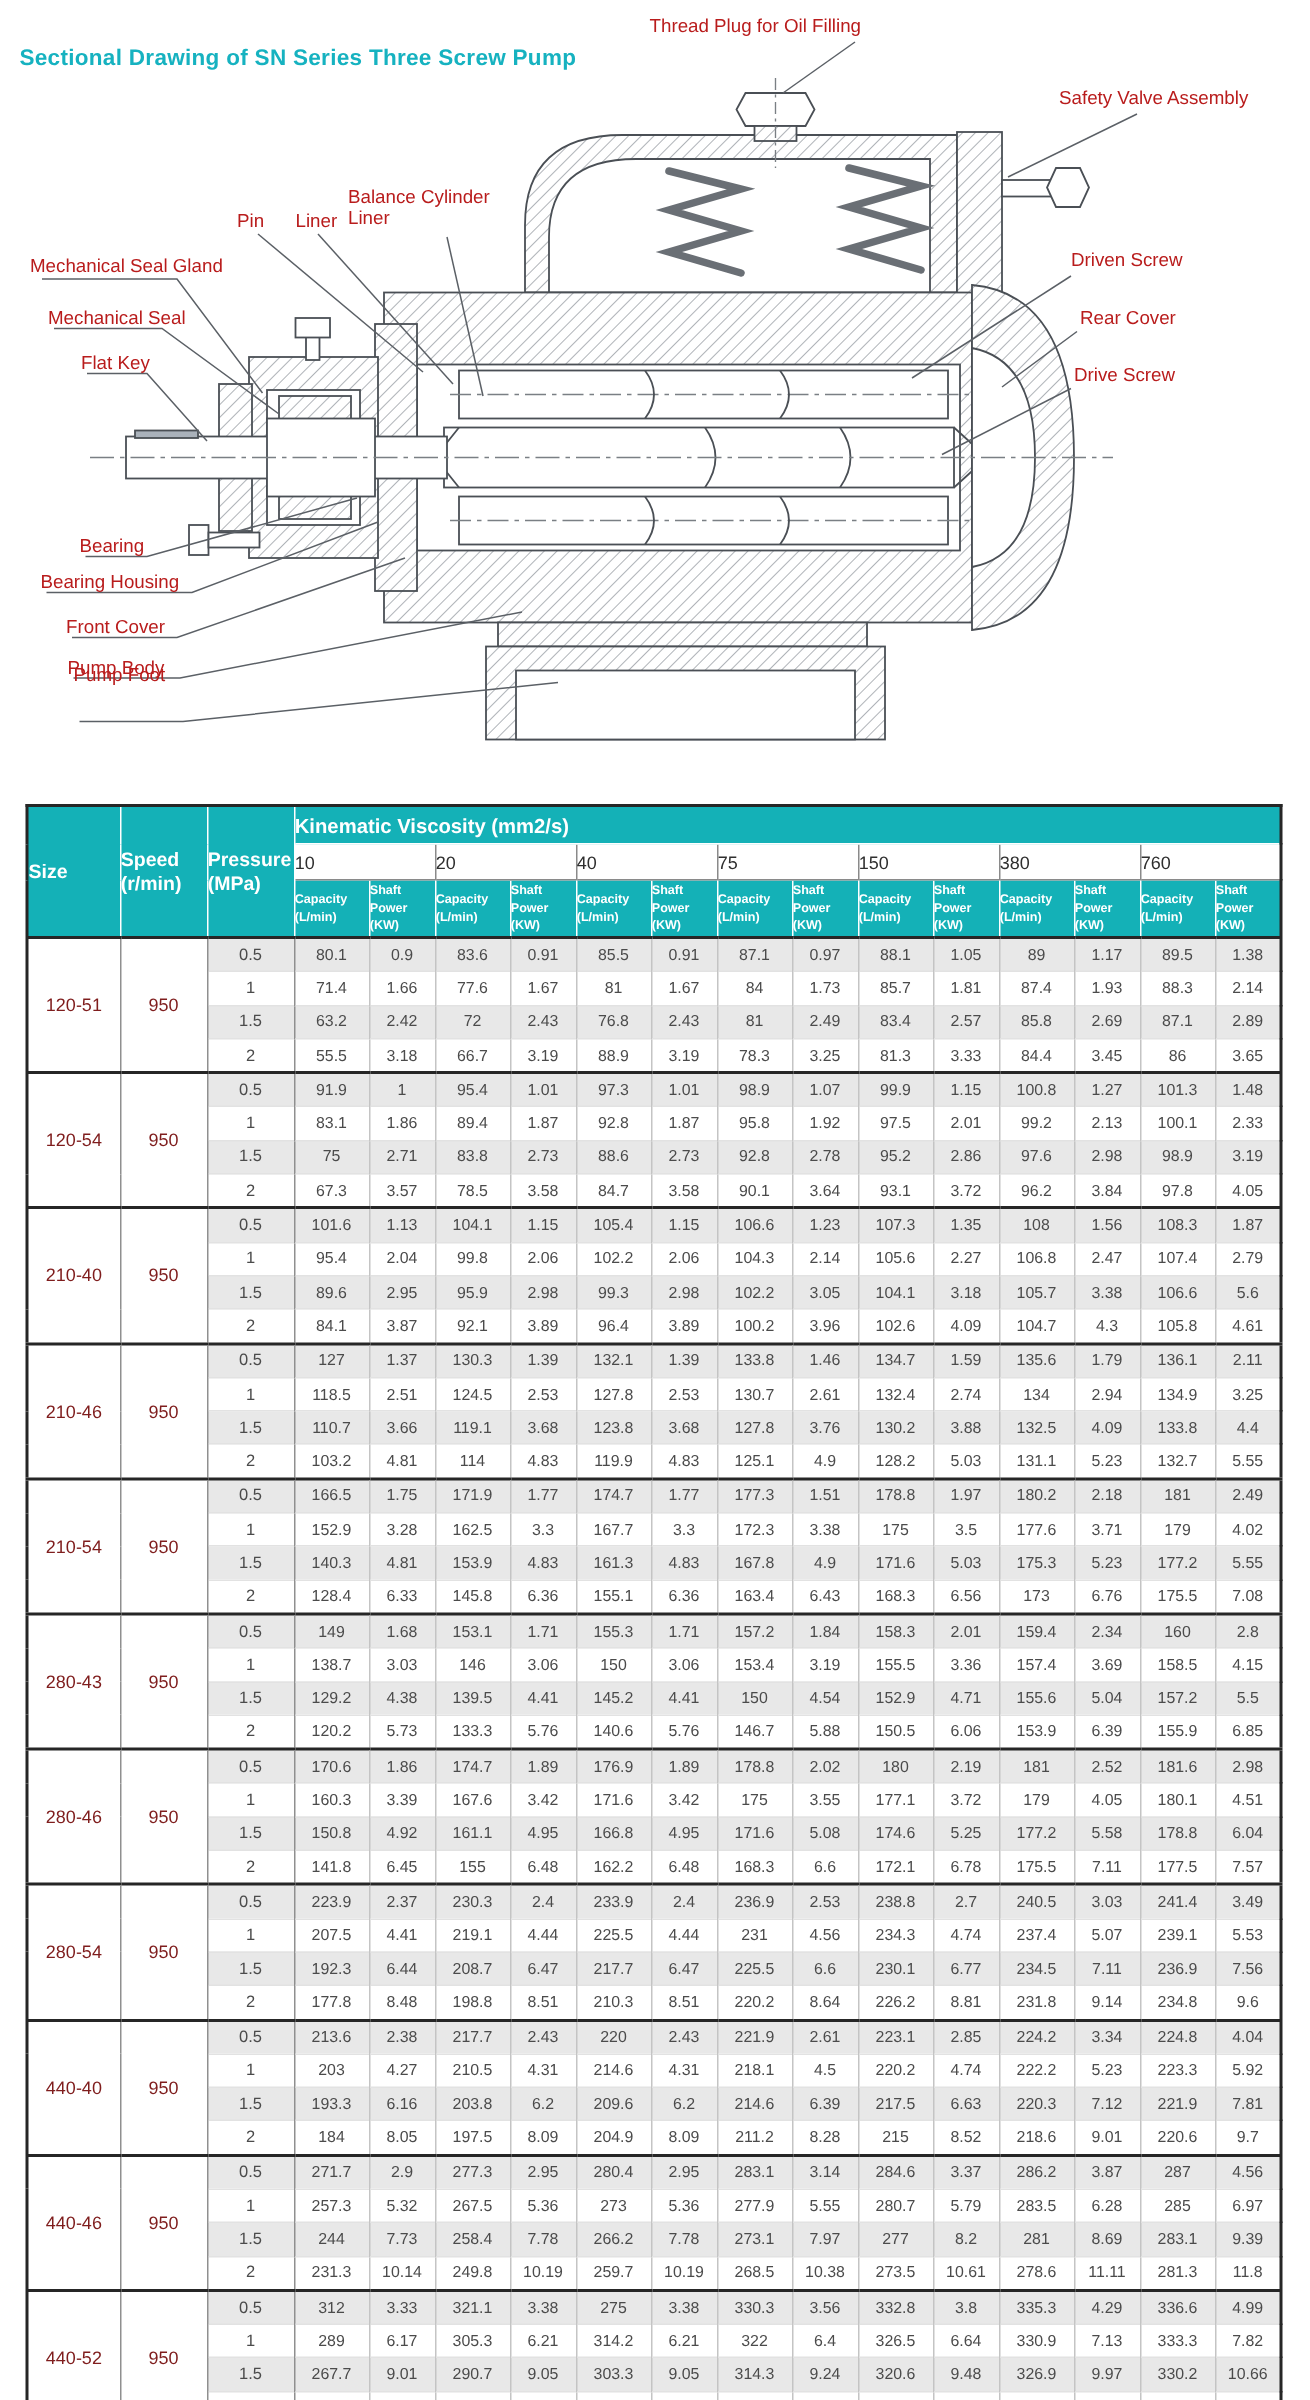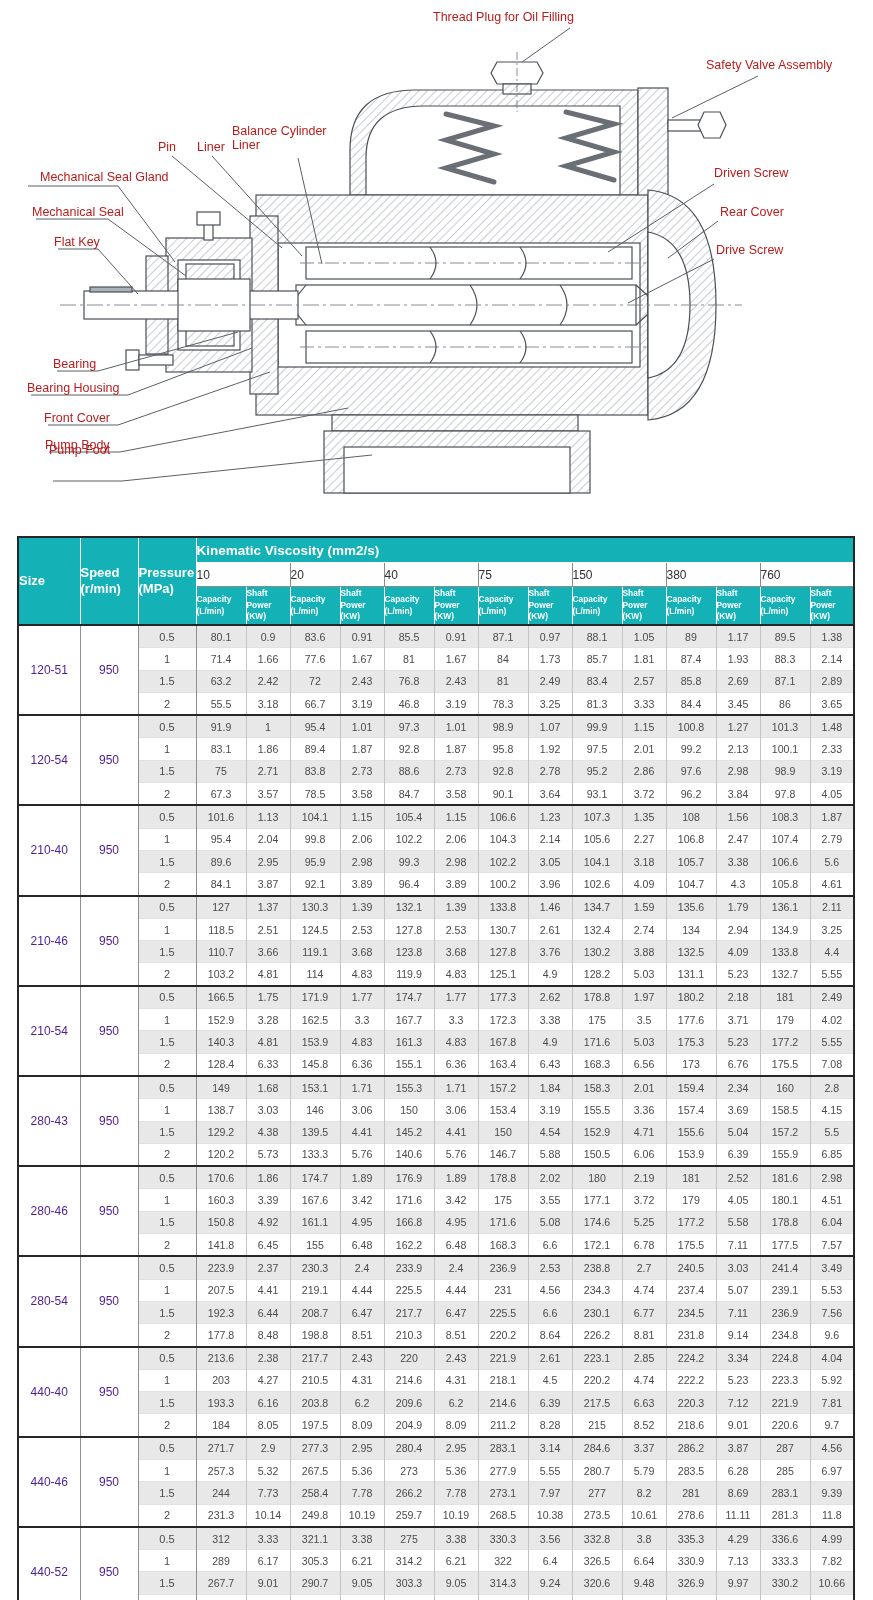--- a/index.html
+++ b/index.html
@@ -54,6 +54,7 @@
 <body>
 
 <div class="drawing-area">
+  <div class="page-title">Sectional Drawing of SN Series Three Screw Pump</div>
 
   <svg class="sectional" width="873" height="520" viewBox="0 0 873 520">
     <defs>

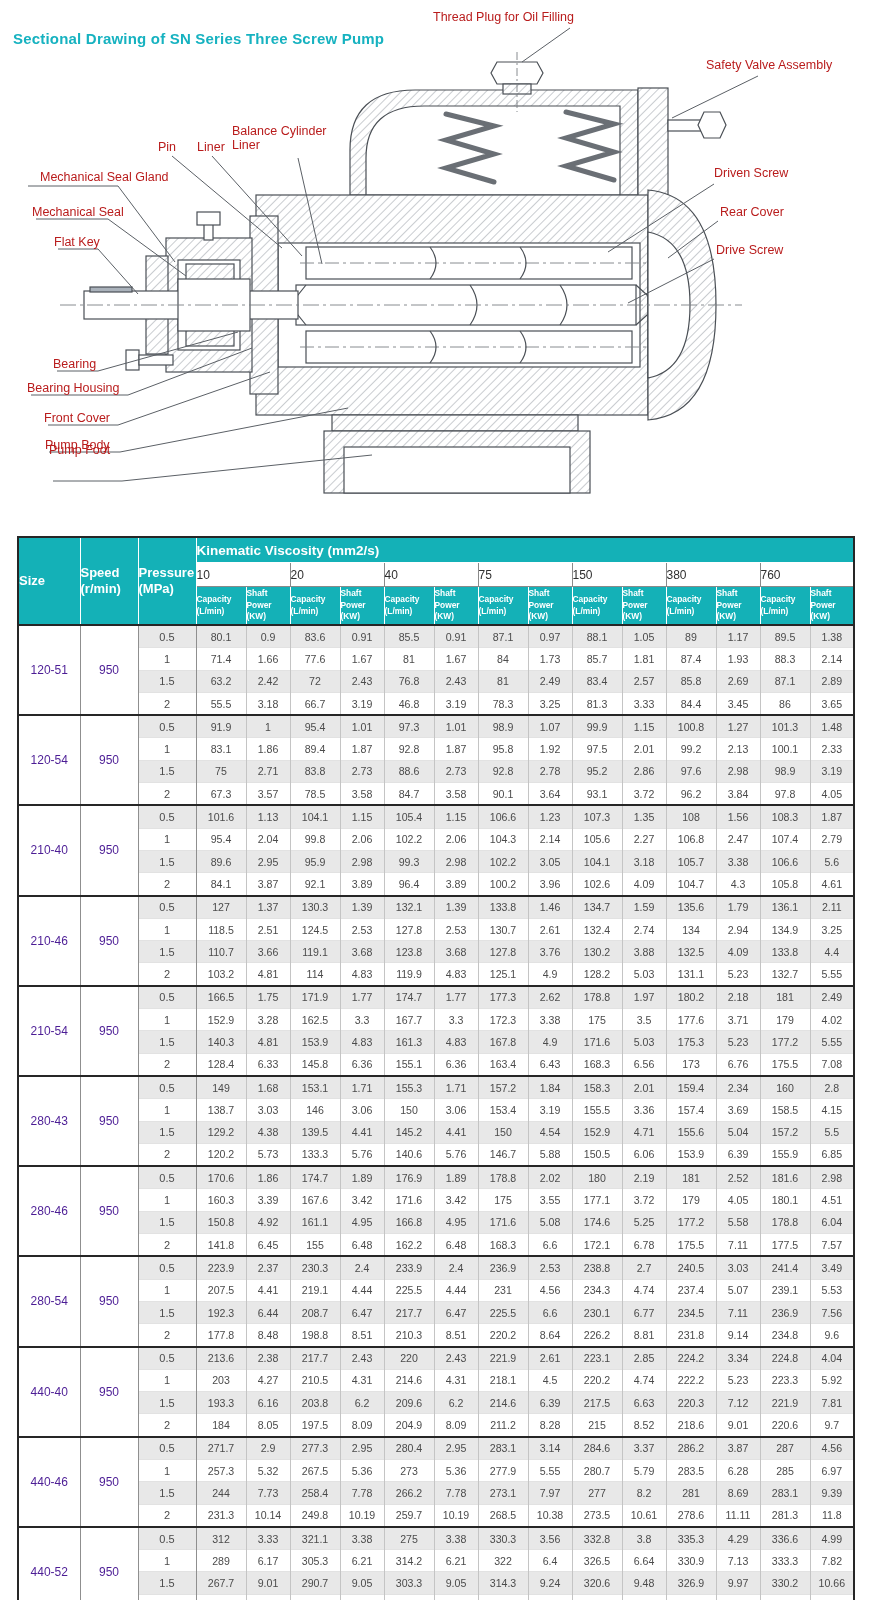--- a/index.html
+++ b/index.html
@@ -147,7 +147,7 @@
   <div class="dlabel" style="left:197px;top:141px">Liner</div>
   <div class="dlabel center" style="left:232px;top:125px;width:102px">Balance Cylinder
 Liner</div>
-  <div class="dlabel" style="left:40px;top:171px">Mechanical Seal Gland</div>
+  <div class="dlabel" style="left:20px;top:171px">Mechanical Seal Gland</div>
   <div class="dlabel" style="left:32px;top:206px">Mechanical Seal</div>
   <div class="dlabel" style="left:54px;top:236px">Flat Key</div>
   <div class="dlabel" style="left:714px;top:167px">Driven Screw</div>

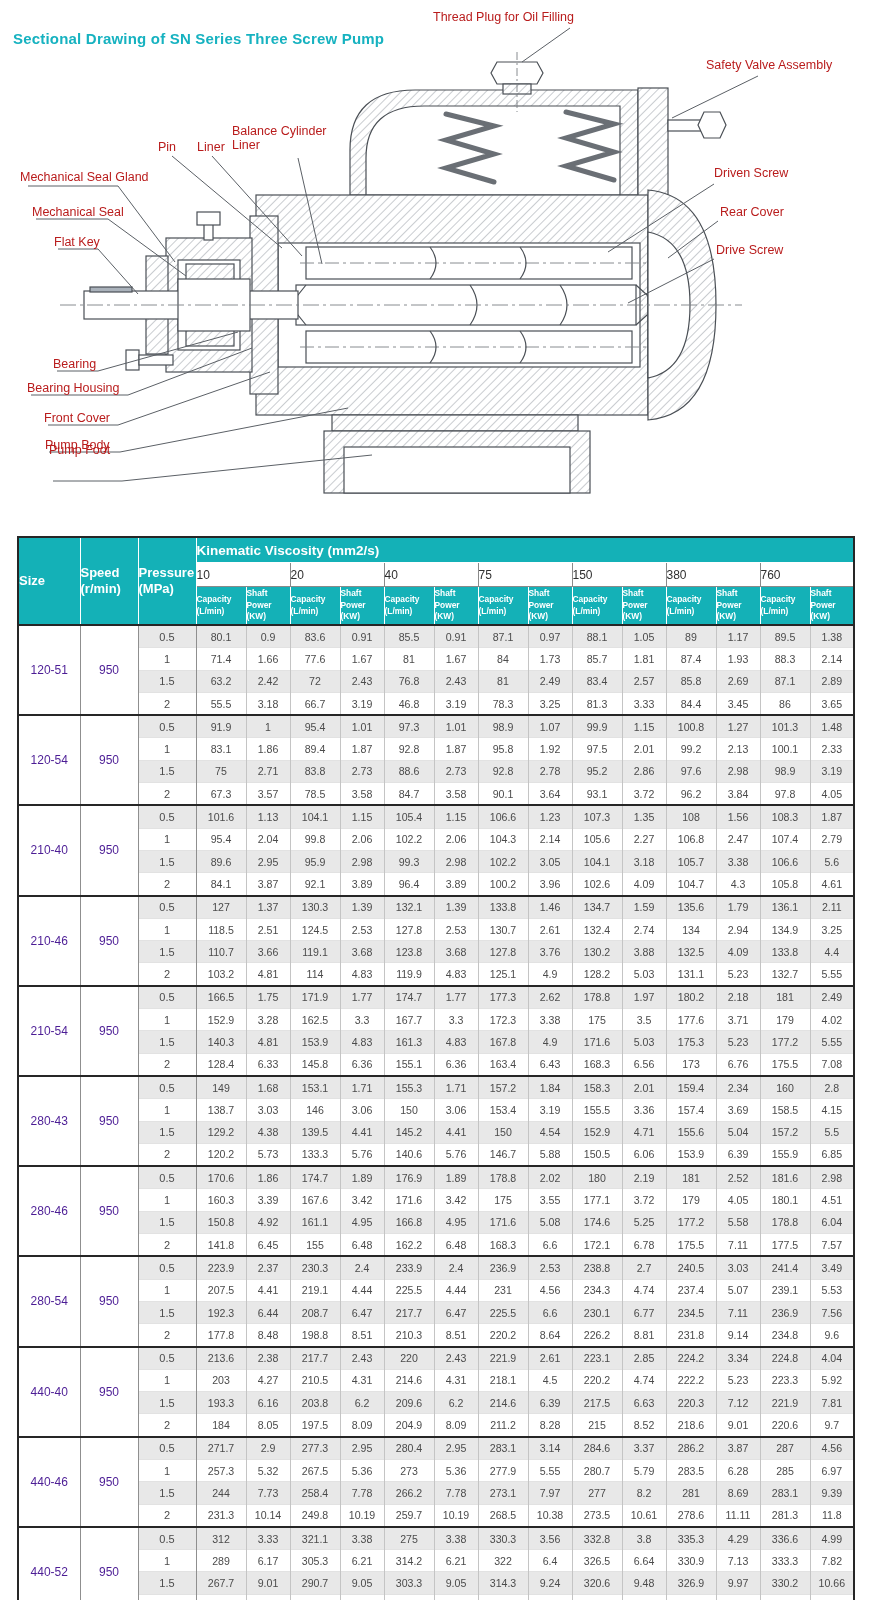--- a/index.html
+++ b/index.html
@@ -44,7 +44,7 @@
   }
   tbody tr.stripe td{background:var(--stripe);}
   tbody td.td-size,tbody td.td-speed{
-    background:#fff !important;font-size:12px;color:#4c1d95;
+    background:#fff !important;font-size:12px;color:#7f1d1d;
     border-right:1px solid #8f8f8f;
   }
   tbody td.td-press{font-size:11px;border-right:1px solid #8f8f8f;}

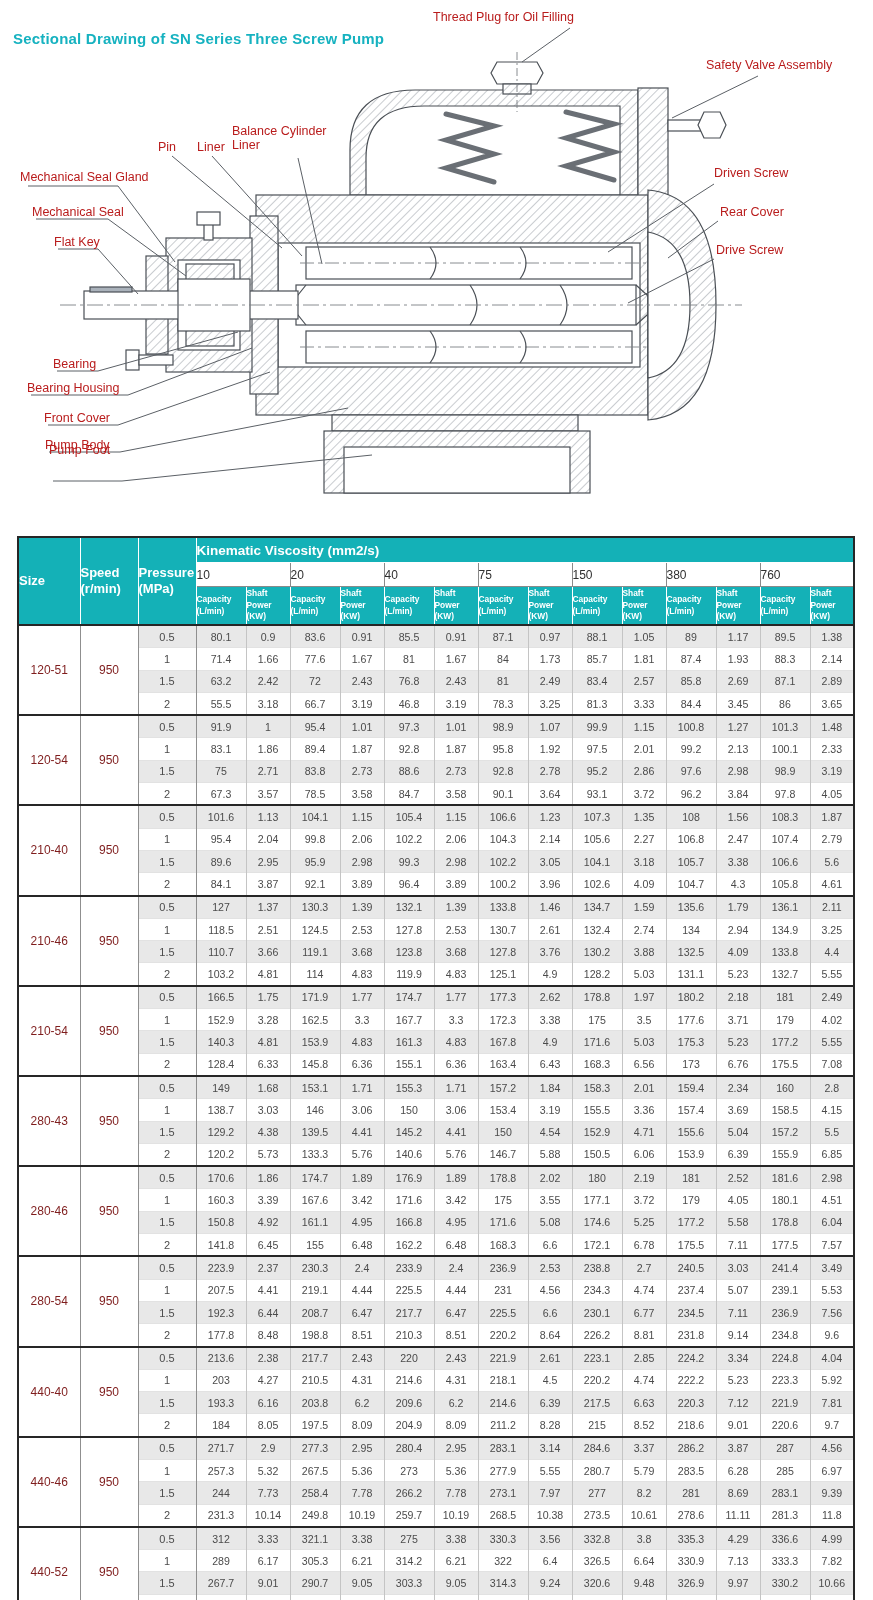--- a/index.html
+++ b/index.html
@@ -322,7 +322,7 @@
           <td class="td-pow">3.18</td>
           <td class="td-cap">66.7</td>
           <td class="td-pow">3.19</td>
-          <td class="td-cap">46.8</td>
+          <td class="td-cap">88.9</td>
           <td class="td-pow">3.19</td>
           <td class="td-cap">78.3</td>
           <td class="td-pow">3.25</td>

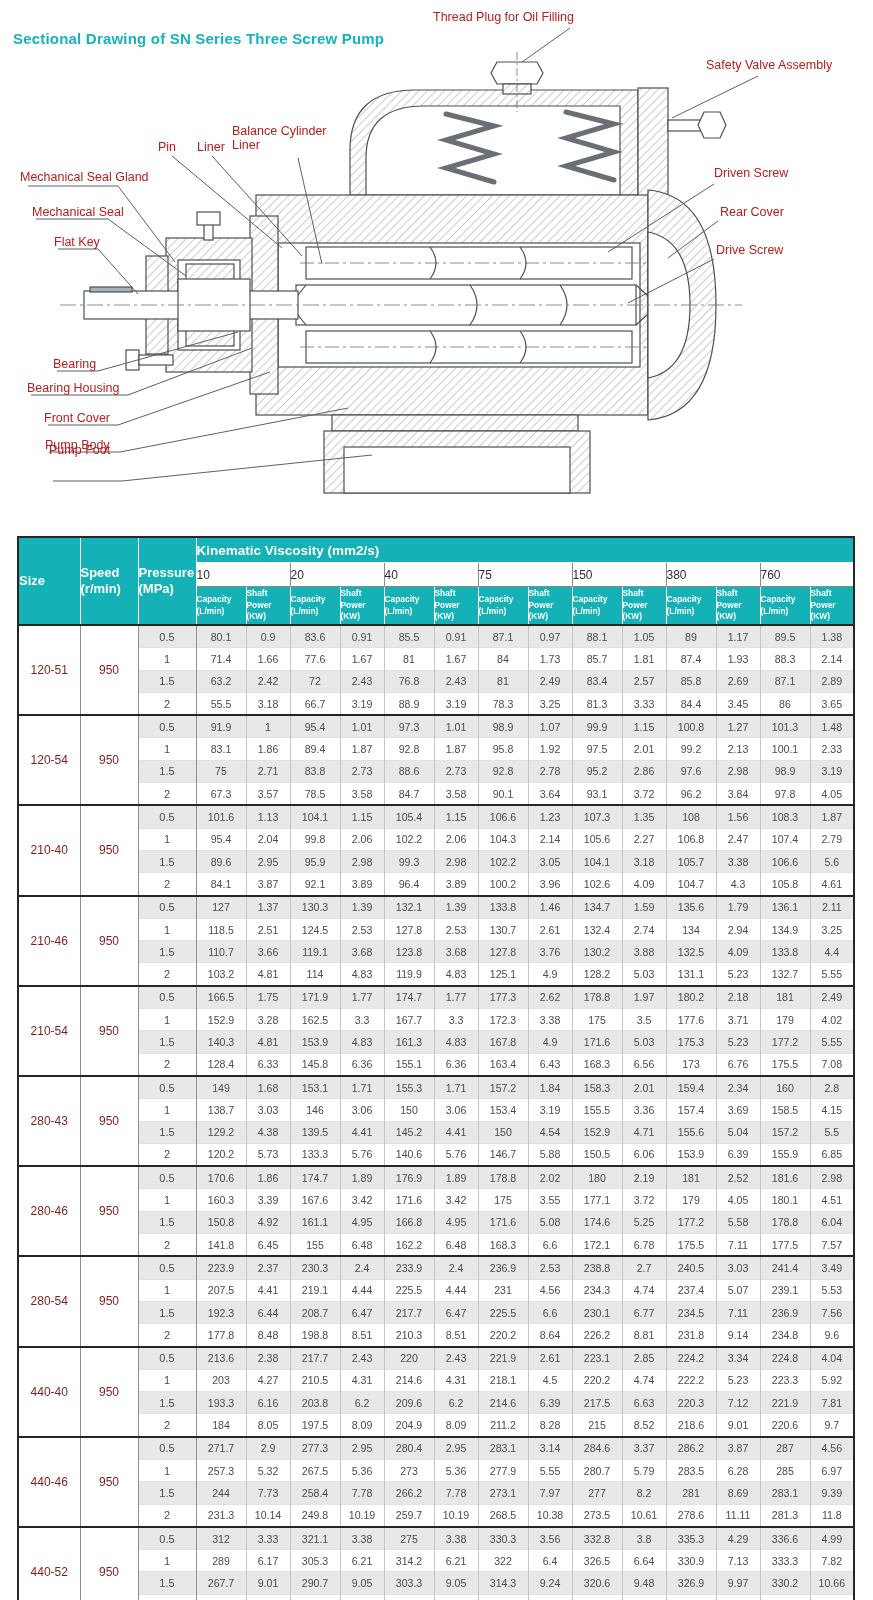--- a/index.html
+++ b/index.html
@@ -554,7 +554,7 @@
           <td class="td-cap">174.7</td>
           <td class="td-pow">1.77</td>
           <td class="td-cap">177.3</td>
-          <td class="td-pow">2.62</td>
+          <td class="td-pow">1.51</td>
           <td class="td-cap">178.8</td>
           <td class="td-pow">1.97</td>
           <td class="td-cap">180.2</td>

